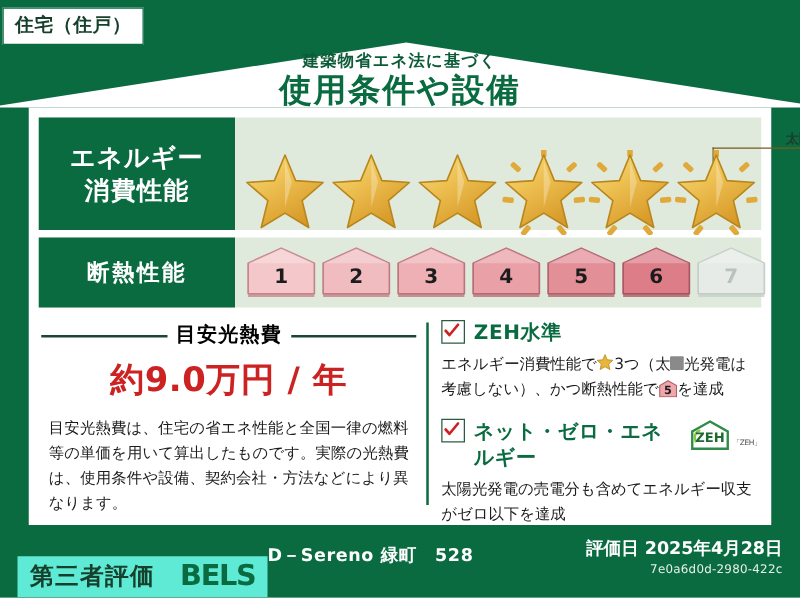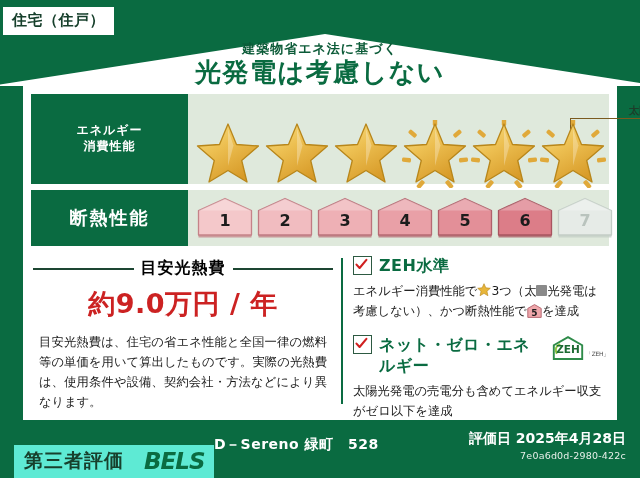--- a/index.html
+++ b/index.html
@@ -141,7 +141,7 @@
 
 
   <div class="head-sub">建築物省エネ法に基づく</div>
-  <div class="head-main">光発電は考慮しない</div>
+  <div class="head-main">使用条件や設備</div>
 
   <div class="card">
 

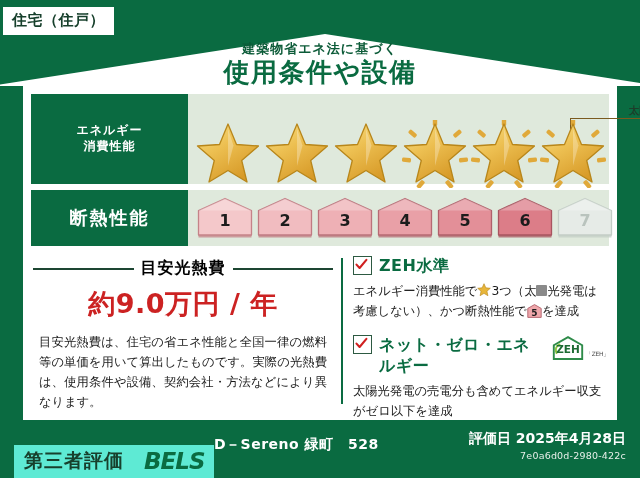--- a/index.html
+++ b/index.html
@@ -50,7 +50,7 @@
   .rowlabel{
     position:absolute;left:0;top:0;width:157px;height:90px;background:#0a6b41;color:#fff;
     display:flex;flex-direction:column;align-items:center;justify-content:center;
-    font-size:12px;font-weight:bold;line-height:1.3;letter-spacing:1px;
+    font-size:20px;font-weight:bold;line-height:1.3;letter-spacing:1px;
   }
   .stars{position:absolute;left:163px;top:12px;width:412px;height:76px;}
   .star-wrap{position:absolute;width:68px;height:68px;}

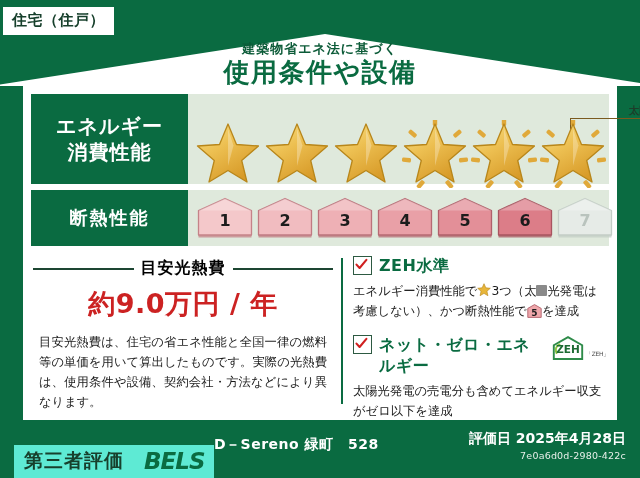--- a/index.html
+++ b/index.html
@@ -121,7 +121,7 @@
     display:flex;align-items:center;gap:20px;margin-top:15px;
   }
   .bels .jp{font-size:19px;font-weight:bold;color:#17402c;letter-spacing:1px;}
-  .bels .en{font-size:23px;font-weight:bold;color:#0a6b41;letter-spacing:-1px;font-style:italic;}
+  .bels .en{font-size:23px;font-weight:bold;color:#0a6b41;letter-spacing:-1px;}
   .prop{
     position:absolute;left:214px;top:12px;color:#fff;font-size:14px;font-weight:bold;letter-spacing:.5px;
   }

